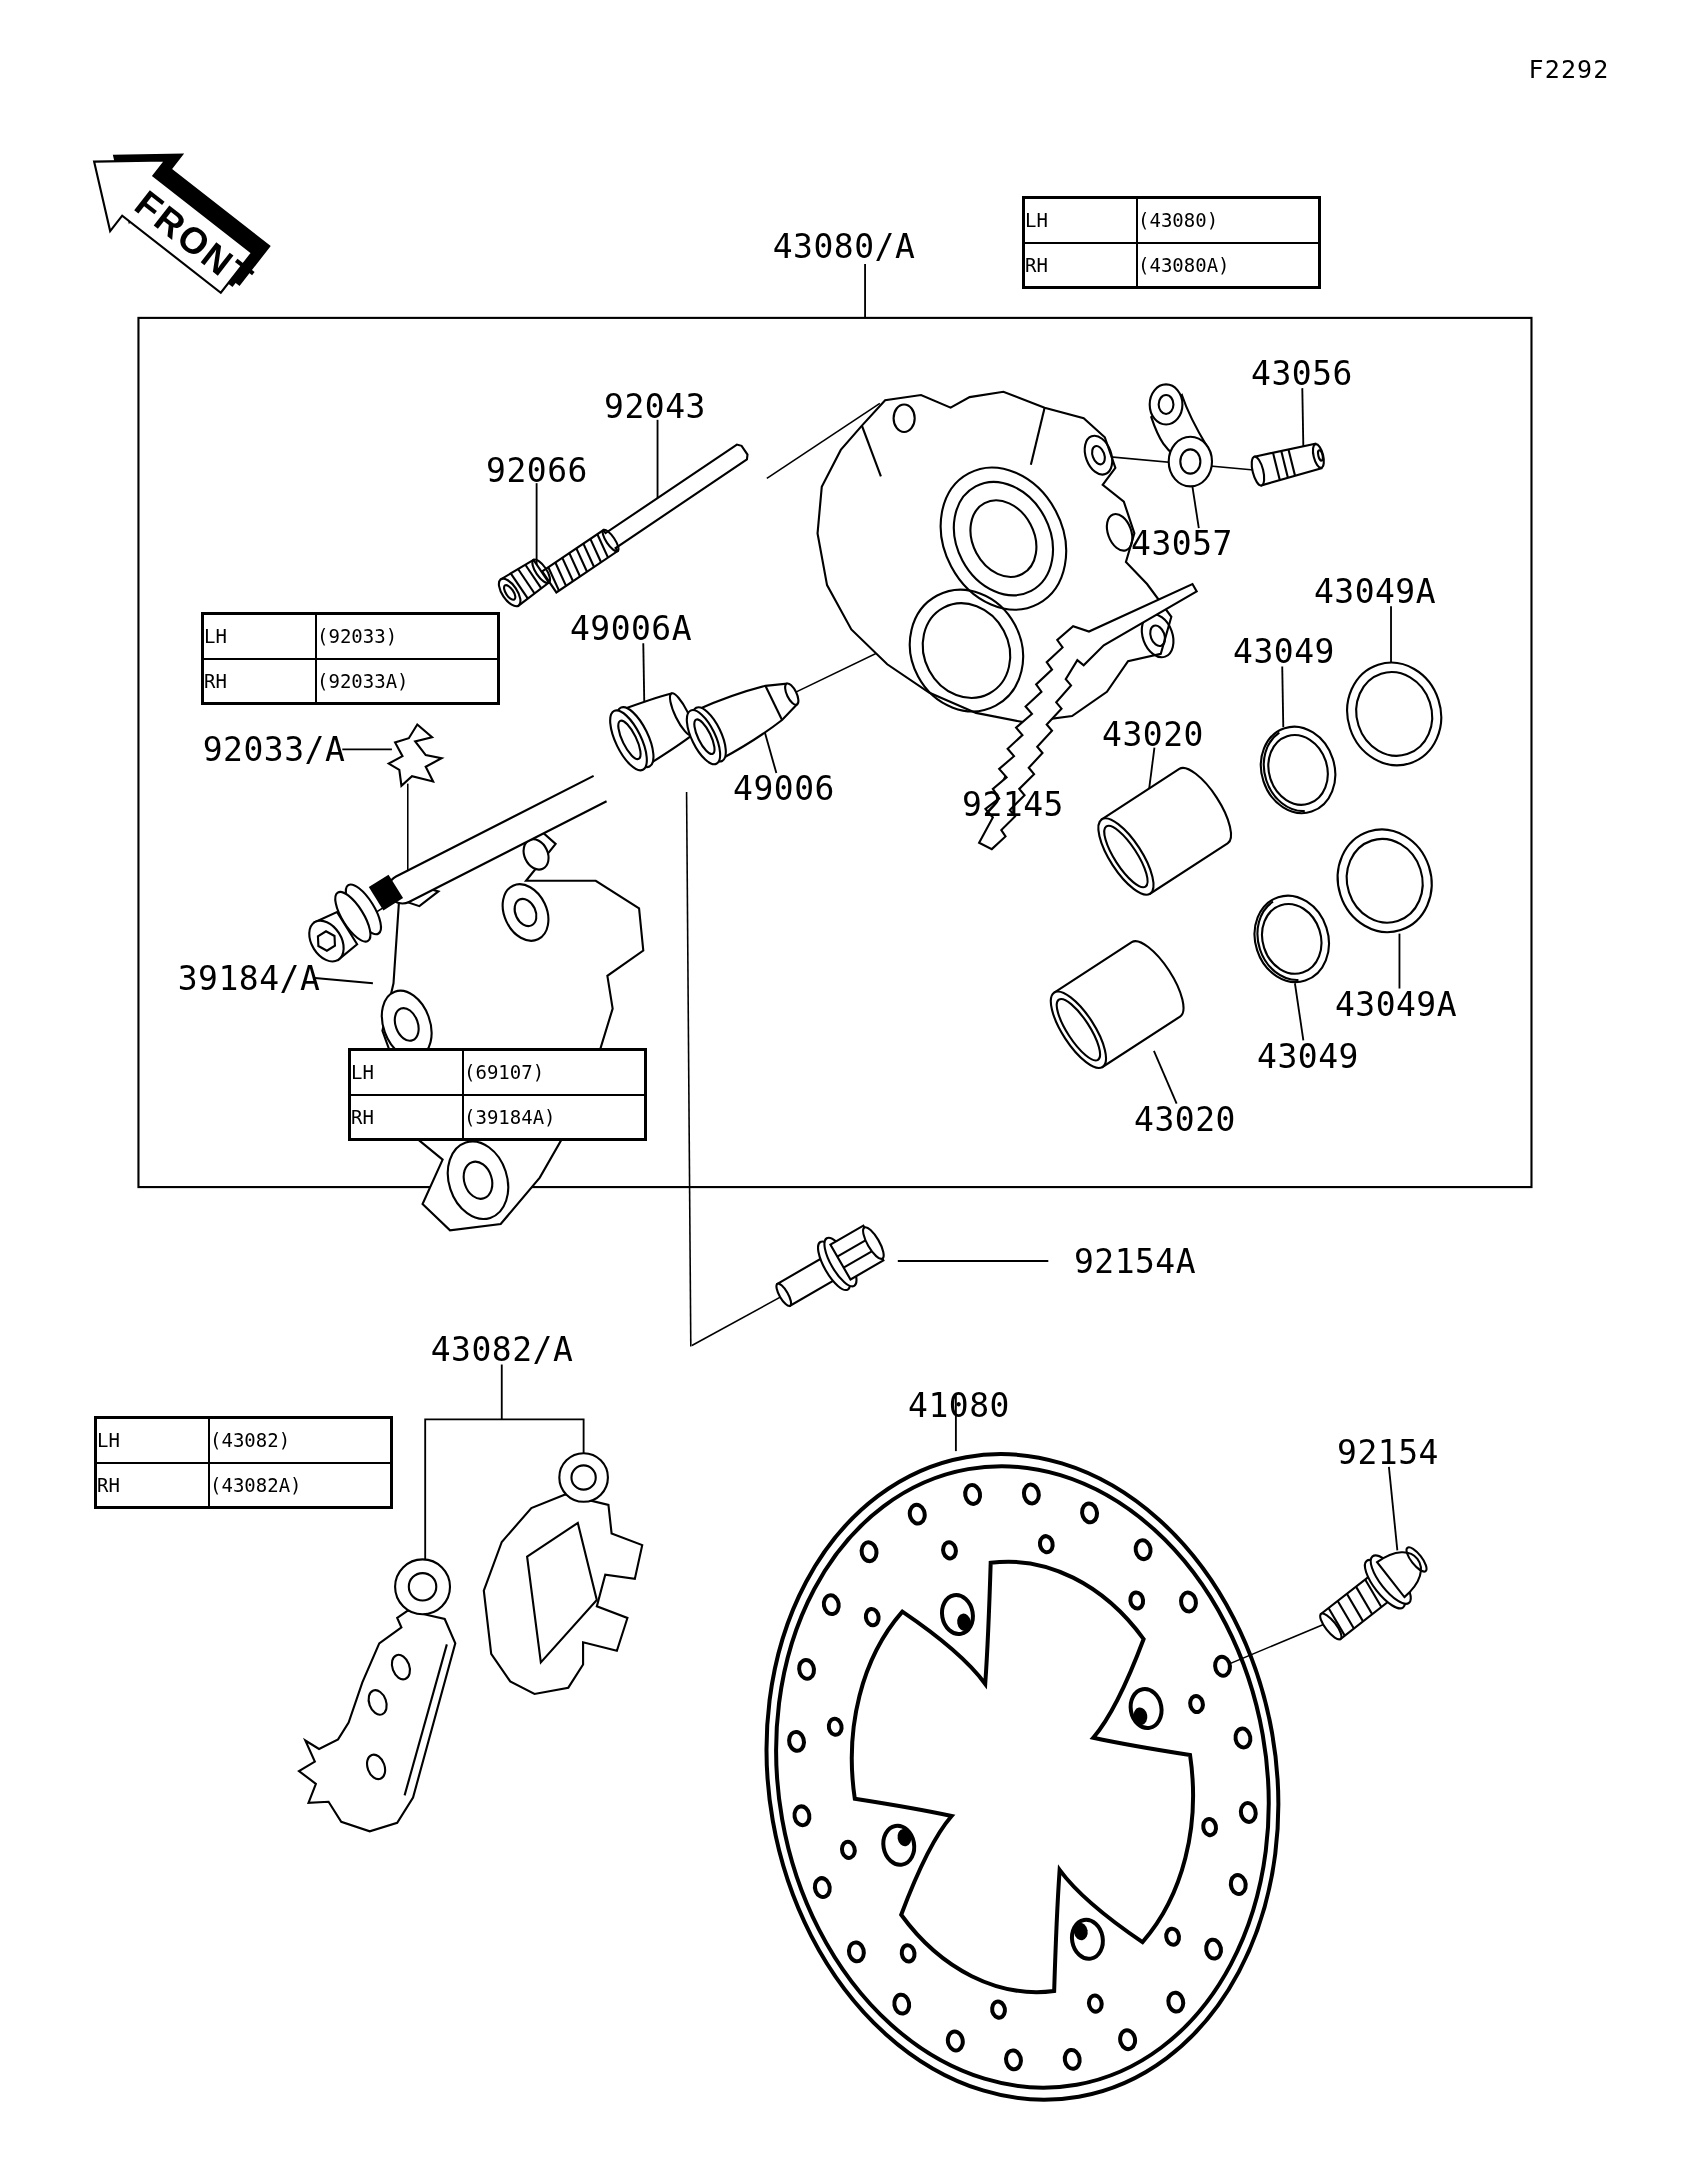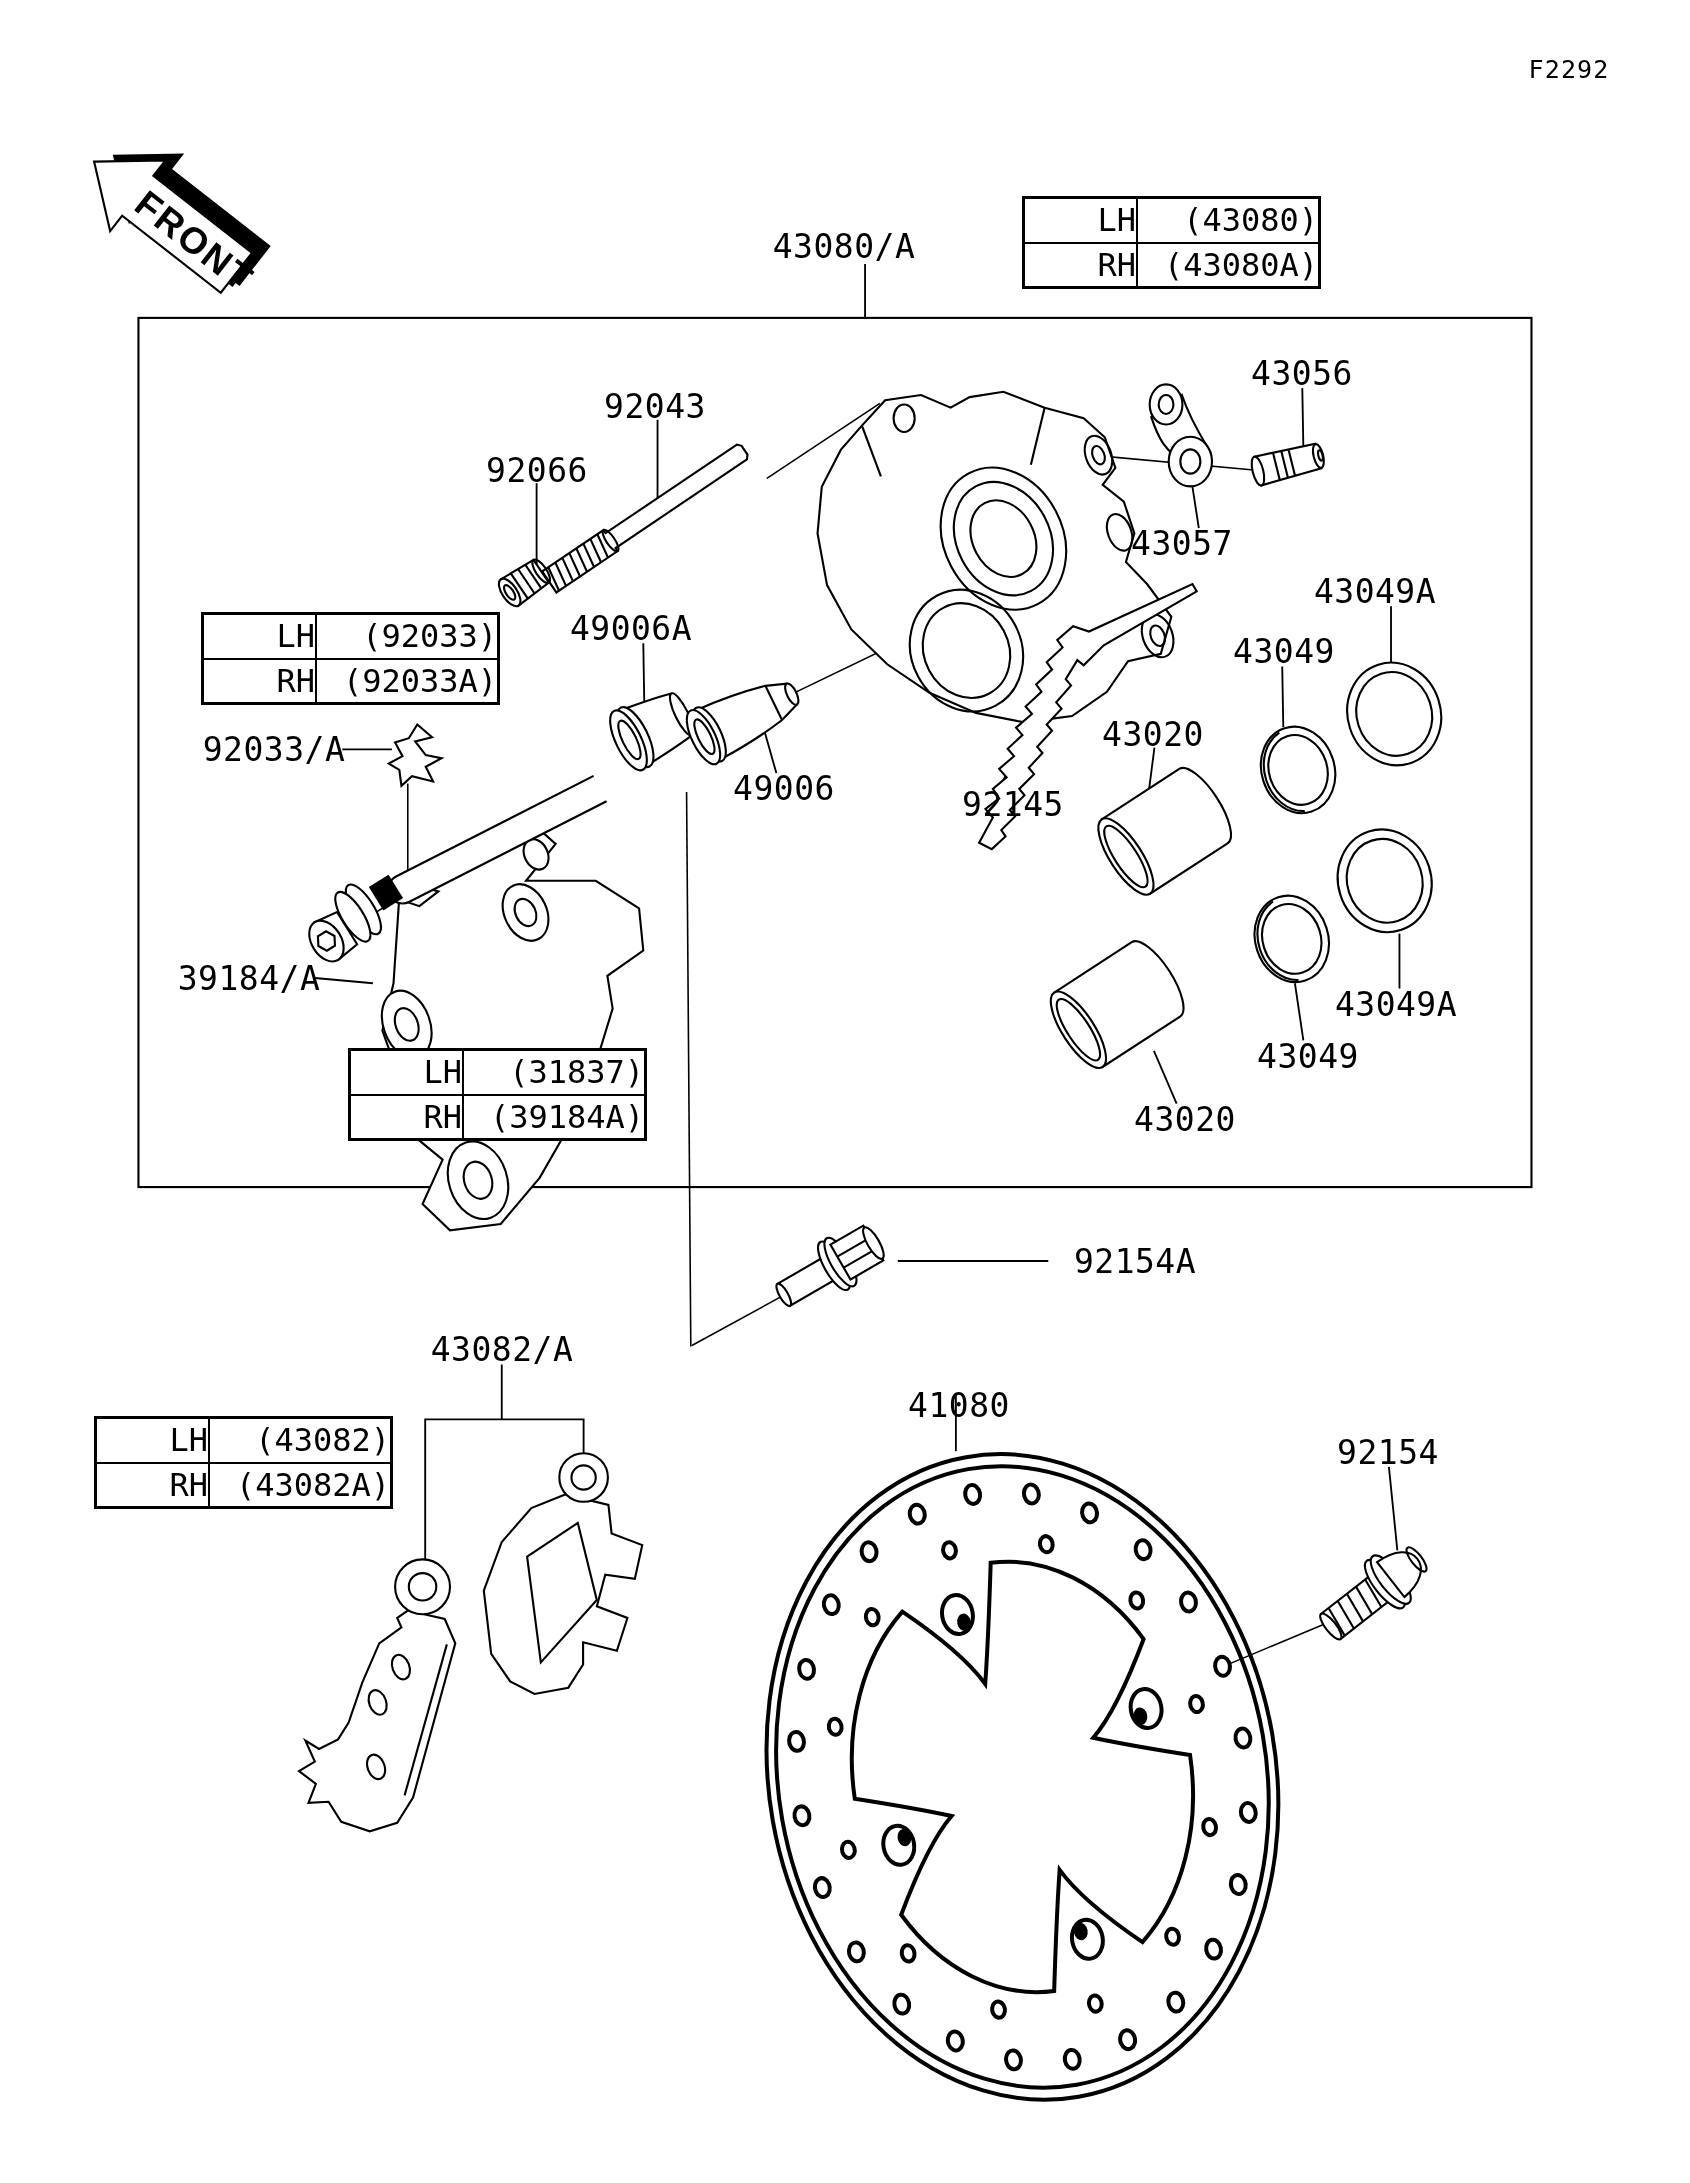--- a/index.html
+++ b/index.html
@@ -9,8 +9,8 @@
           white-space:nowrap;letter-spacing:0.5px;}
   .figcode{position:absolute;transform:translate(-50%,-50%);font-size:25px;letter-spacing:1.1px;}
   .vt{position:absolute;border-collapse:collapse;table-layout:fixed;background:#fff;}
-  .vt td{border:2.1px solid #000;text-align:right;vertical-align:middle;
-         font-size:32px;padding:0;}
+  .vt td{border:2.1px solid #000;text-align:left;vertical-align:middle;
+         font-size:19px;padding:0;}
   .vt{border:3.2px solid #000;}
   .vt td.side{width:111px;}
   .vt td.pn{width:180px;margin-top:16px;}

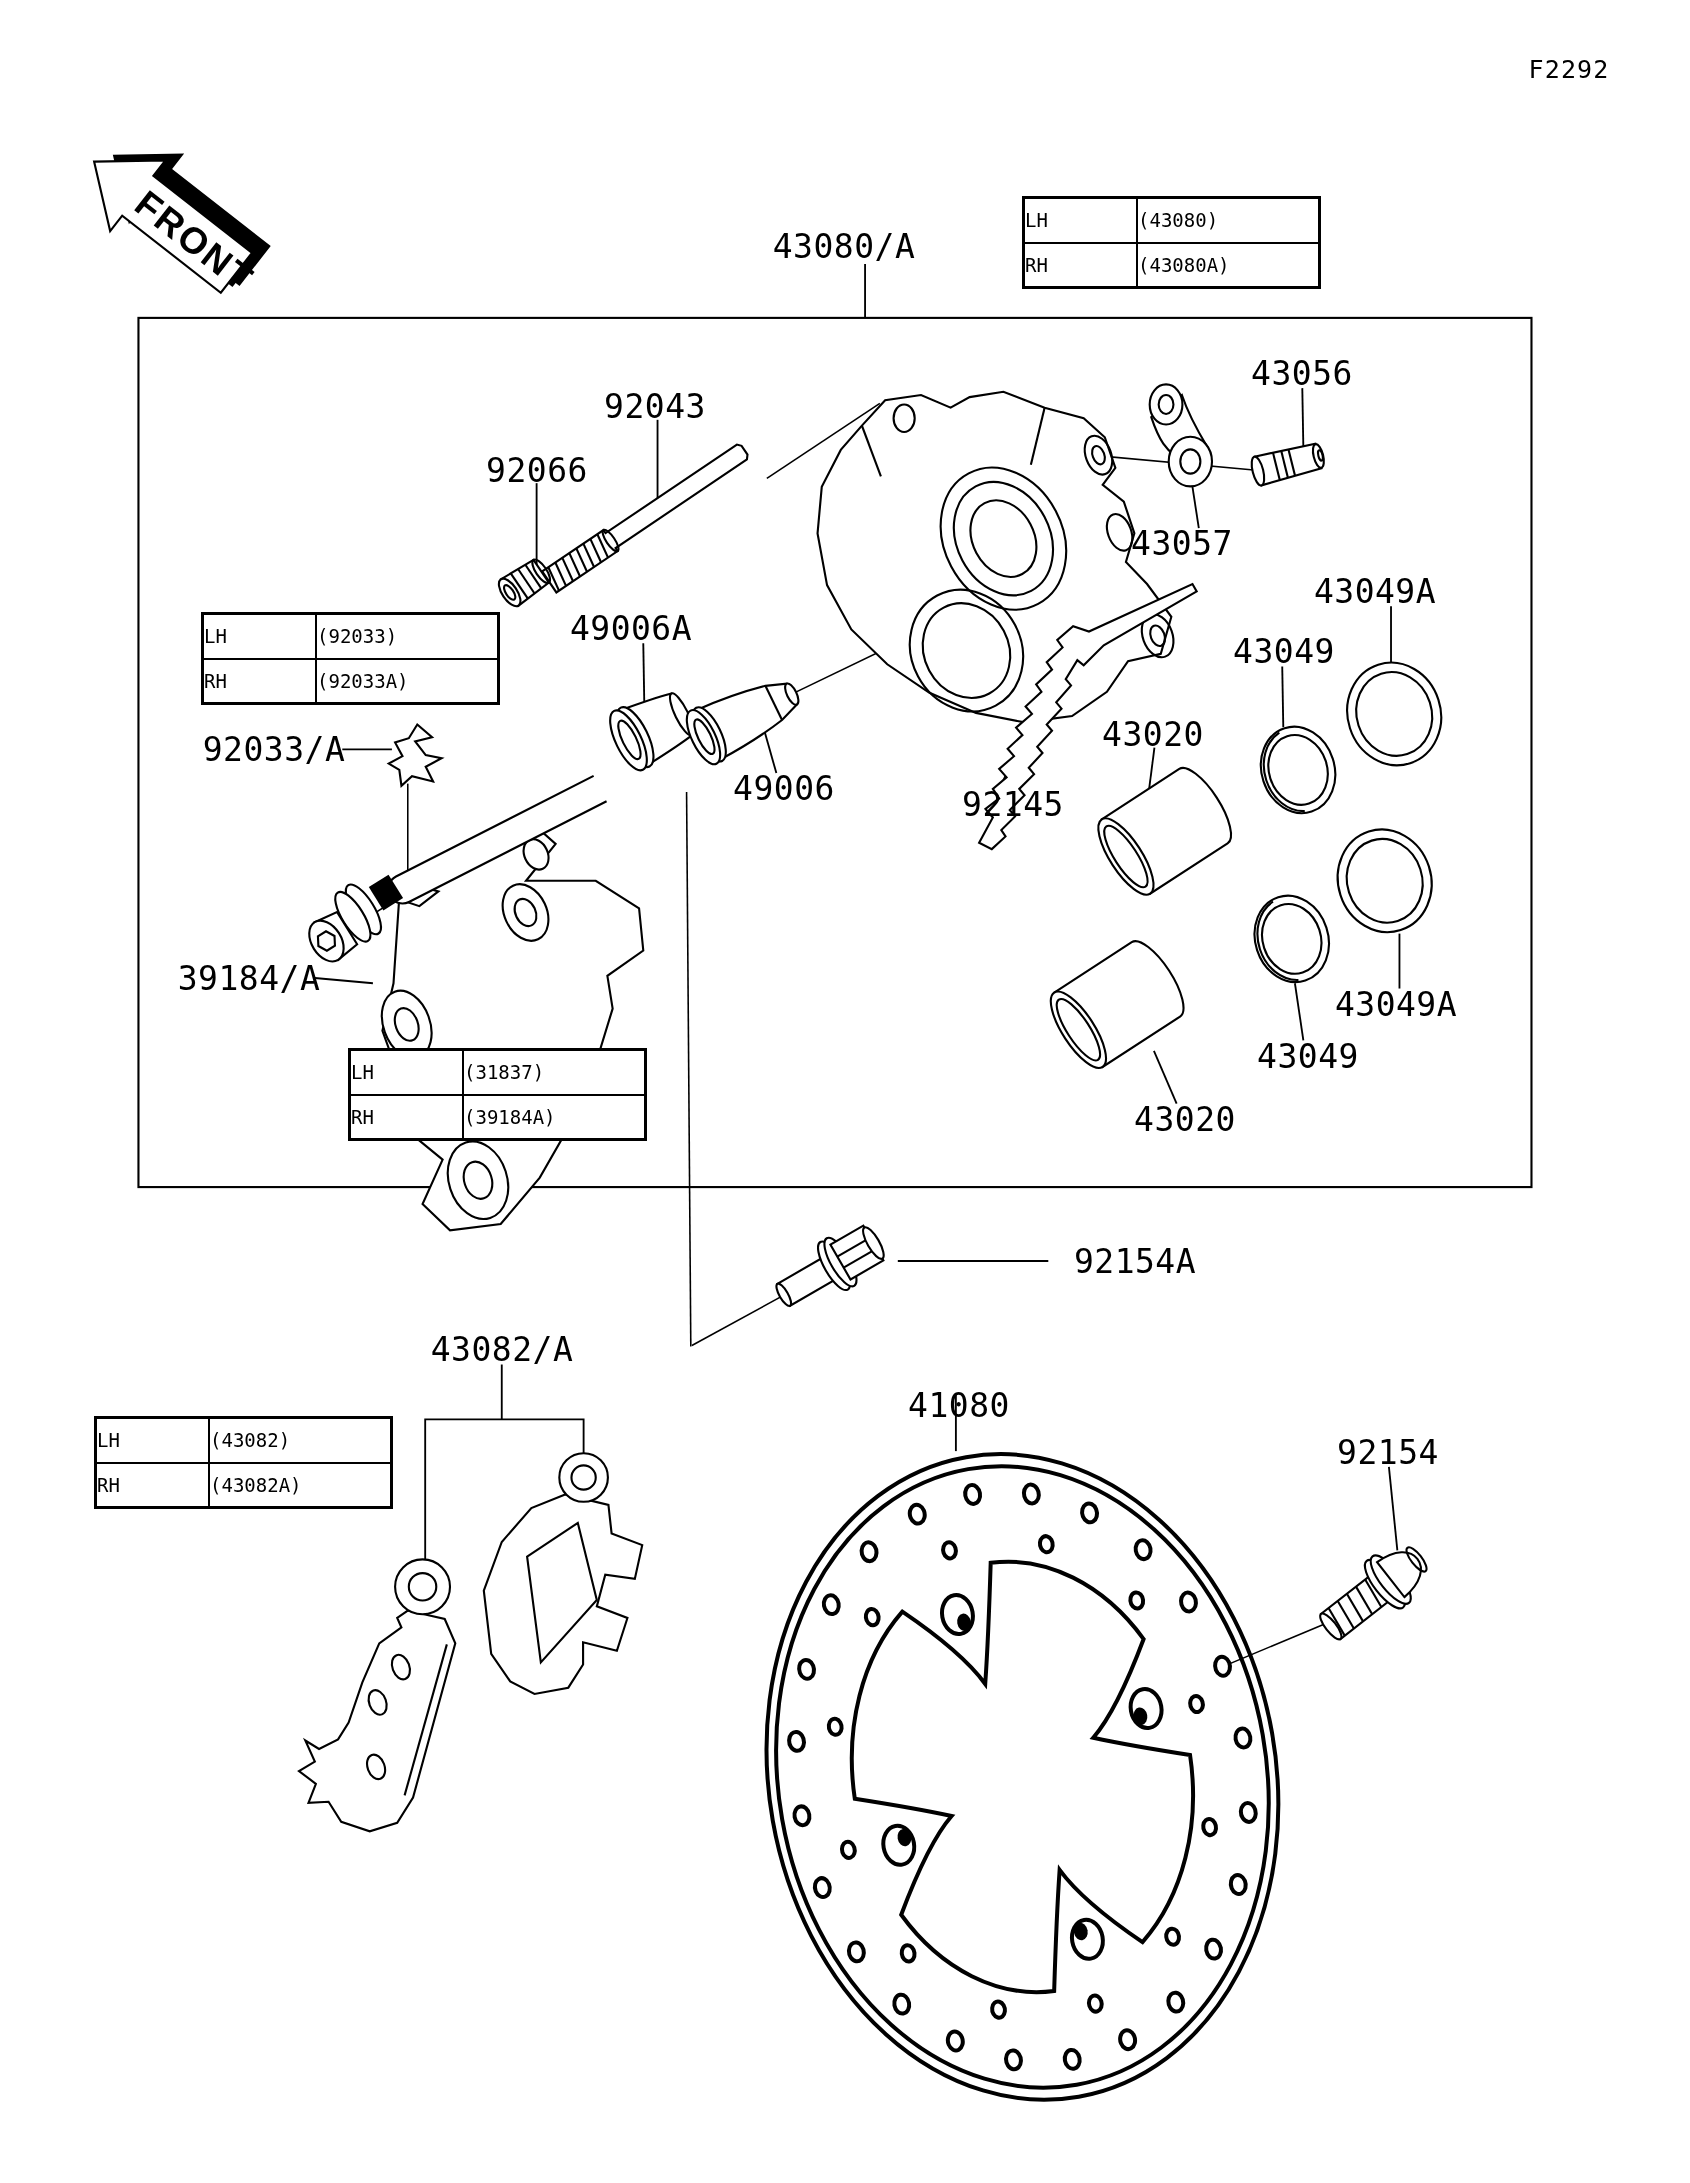--- a/index.html
+++ b/index.html
@@ -374,7 +374,7 @@
   <tbody>
         <tr>
           <td class="side">LH</td>
-      <td class="pn">(31837)</td>
+      <td class="pn">(69107)</td>
         </tr>
   <tr>
           <td class="side">RH</td>

